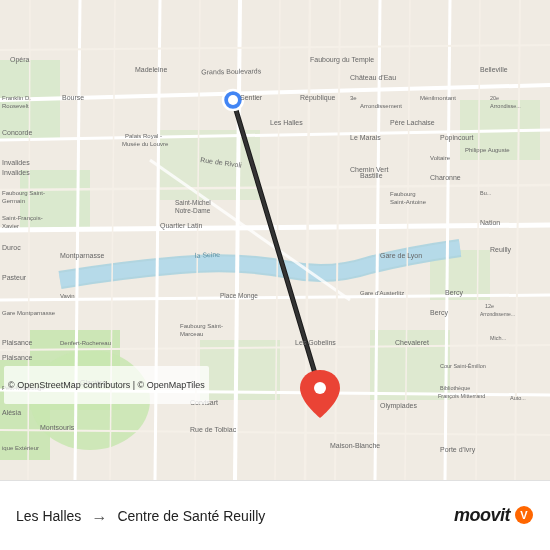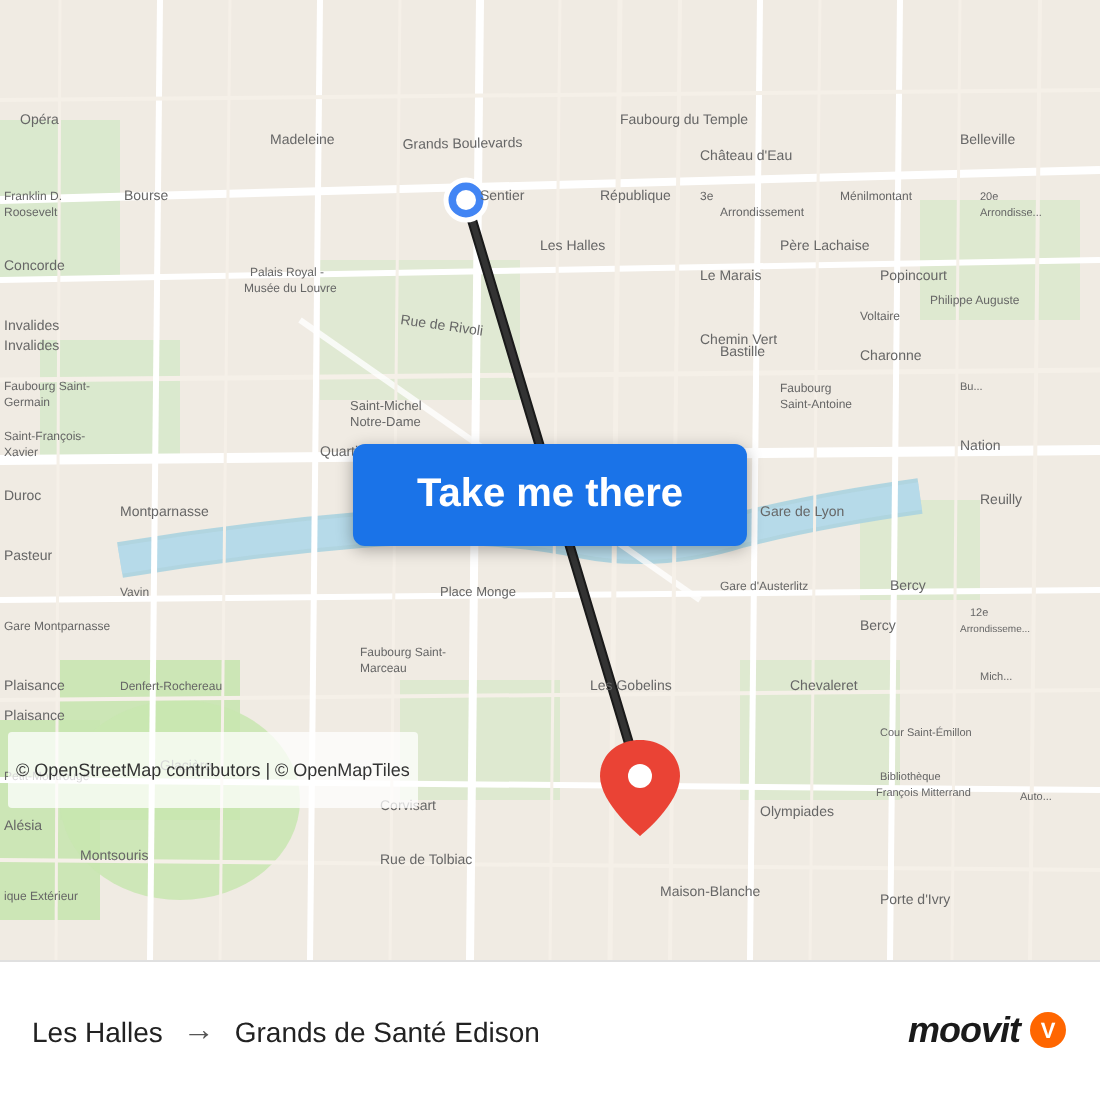--- a/index.html
+++ b/index.html
@@ -241,7 +241,6 @@
     <text x="195" y="258" font-size="7" fill="#5a8fa3" transform="rotate(-3, 195, 258)">la Seine</text>
   </svg>
 
-  <button id="take-me-there-btn">Take me there</button>
 
   <div id="attribution">© OpenStreetMap contributors | © OpenMapTiles</div>
 </div>

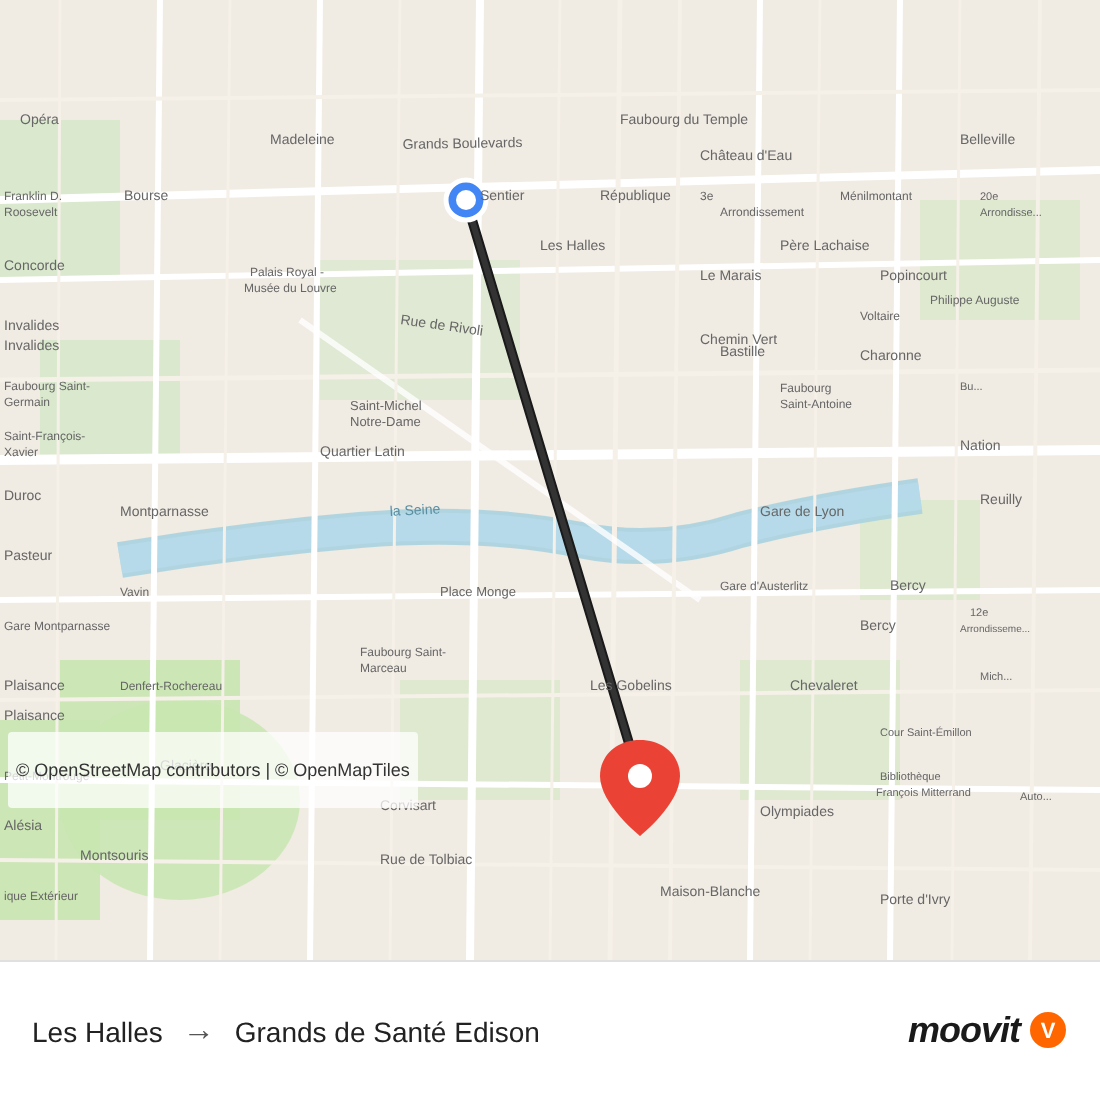--- a/index.html
+++ b/index.html
@@ -248,7 +248,7 @@
 <div id="bottom-bar">
   <span id="route-from">Les Halles</span>
   <span id="route-arrow">→</span>
-  <span id="route-to">Grands de Santé Edison</span>
+  <span id="route-to">Centre de Santé Reuilly</span>
 
   <div id="moovit-logo">
     <span style="font-size:18px;font-weight:800;color:#1a1a1a;letter-spacing:-0.5px;font-style:italic;">moovit</span>

